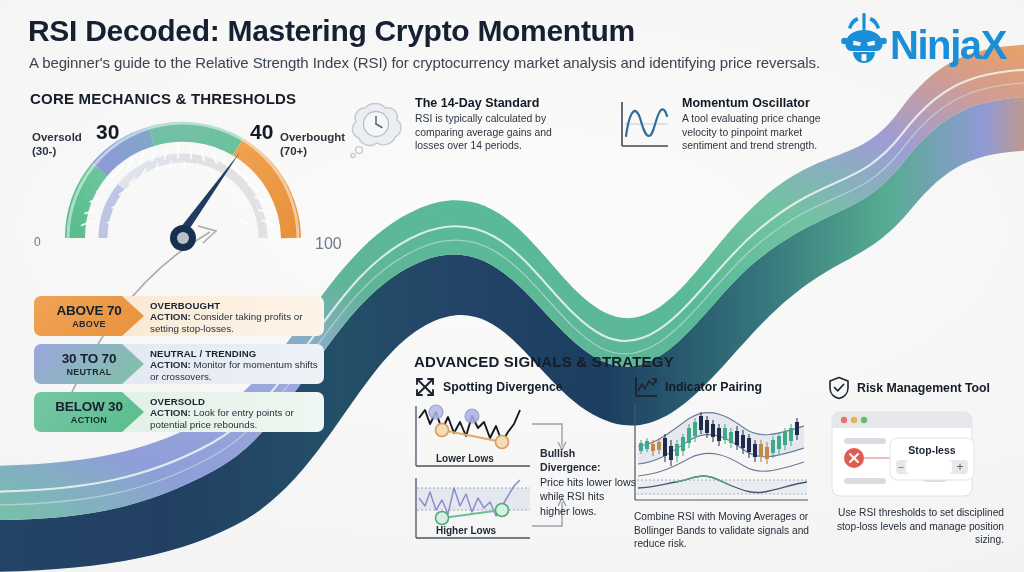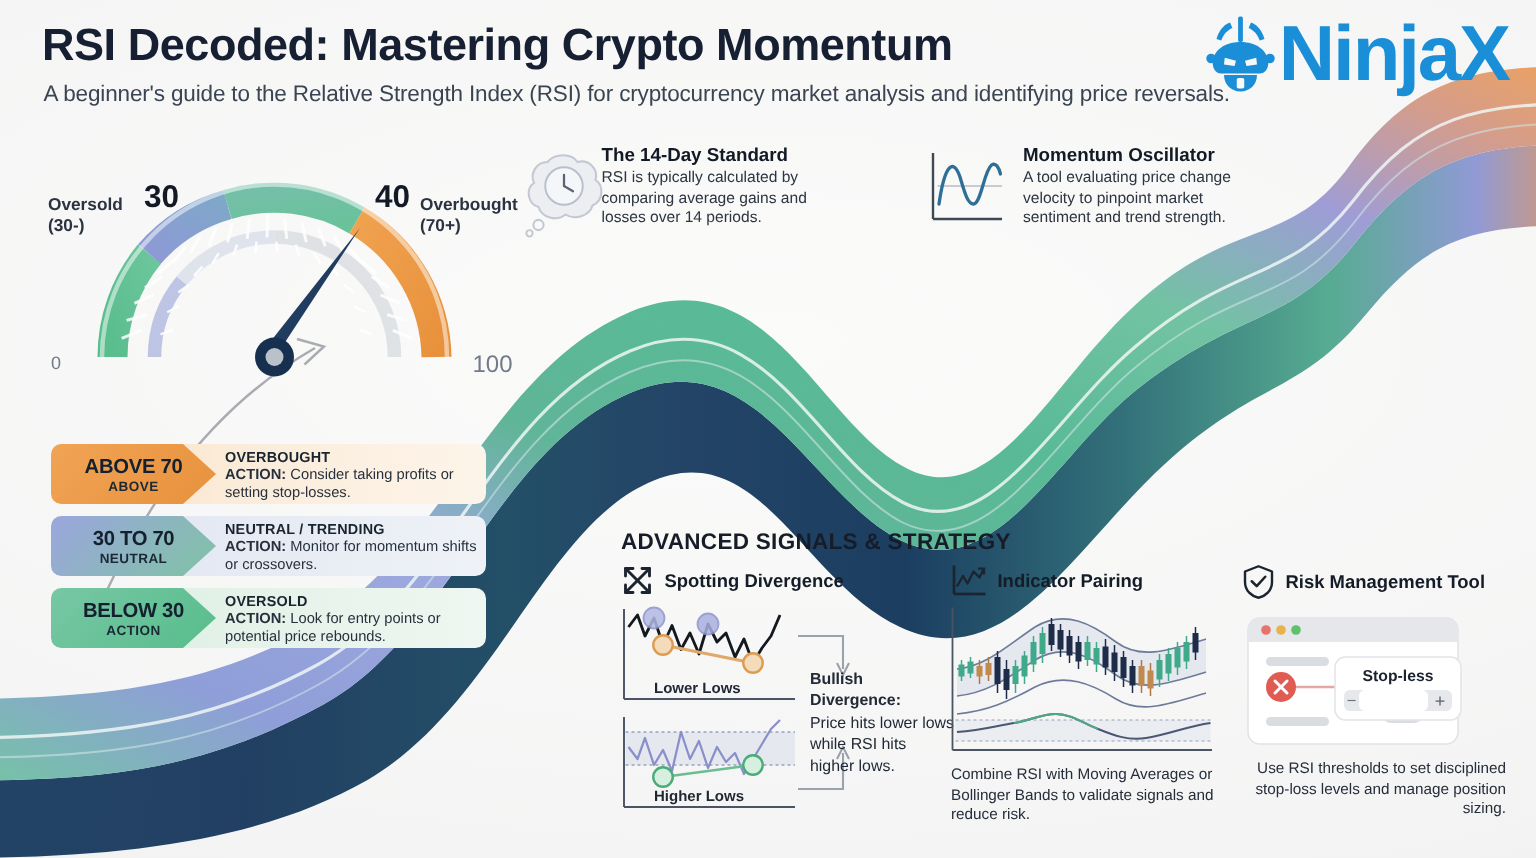--- a/index.html
+++ b/index.html
@@ -21,7 +21,7 @@
   
   #logo{right:18px;top:10px;display:flex;align-items:center;gap:3px;}
   #logo .mark{width:46px;height:52px;}
-  #logo .word{font-size:52px;font-weight:bold;color:#1a8fd8;letter-spacing:-1.4px;line-height:1;}
+  #logo .word{font-size:40px;font-weight:bold;color:#1a8fd8;letter-spacing:-1.4px;line-height:1;margin-top:15px;}
 
   
   .sect-h{font-size:15px;font-weight:bold;letter-spacing:0.2px;color:#161d29;}

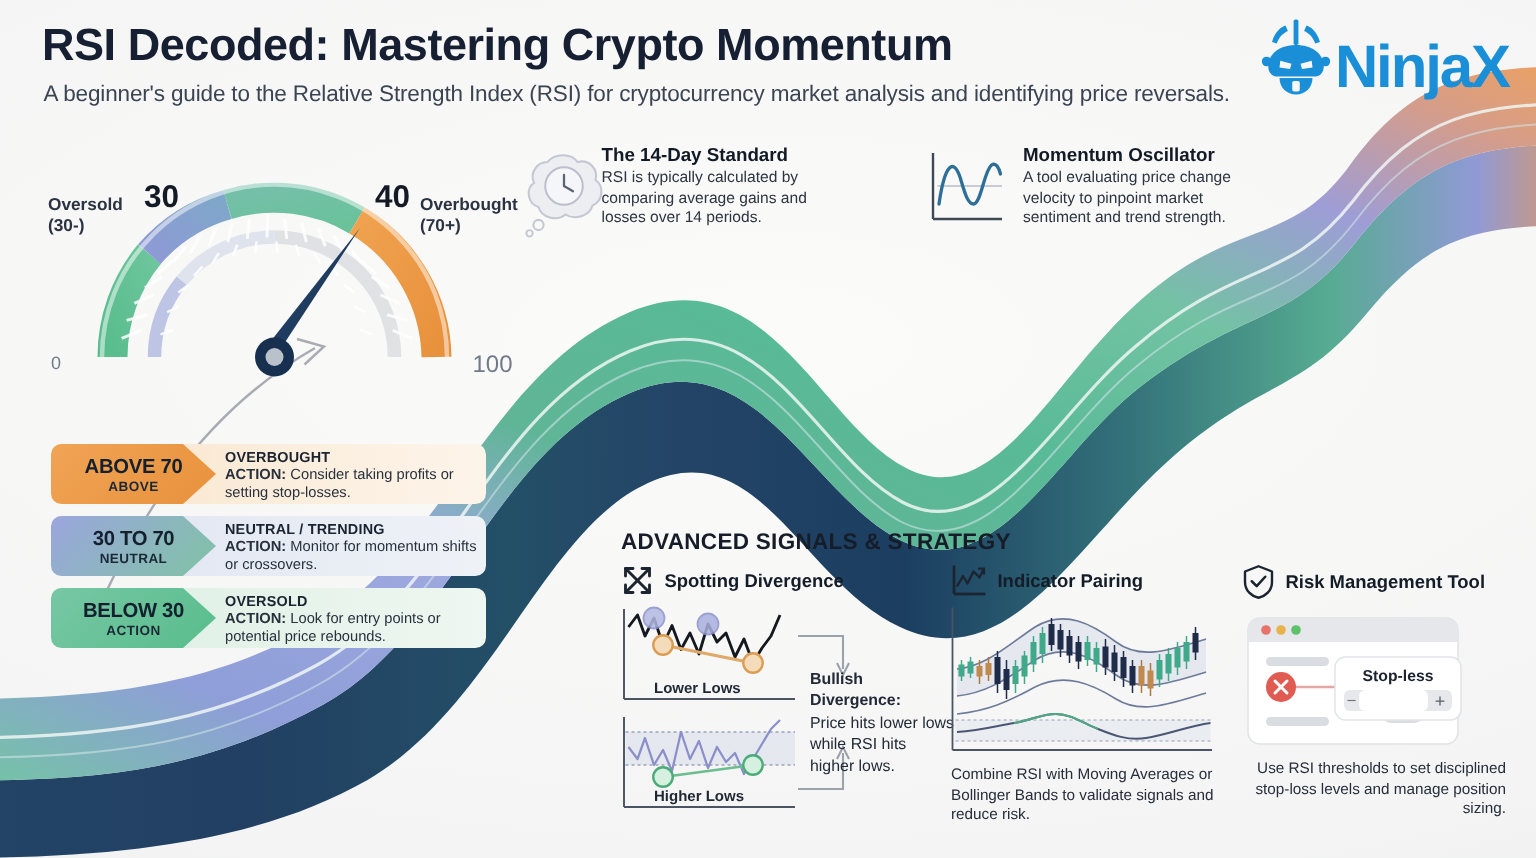--- a/index.html
+++ b/index.html
@@ -157,6 +157,7 @@
     <span class="word">NinjaX</span>
   </div>
 
+  <div class="abs sect-h" style="left:30px;top:90px;">CORE MECHANICS &amp; THRESHOLDS</div>
 
   <div class="abs" id="gauge-wrap">
     <svg width="330" height="150" viewBox="0 0 330 150">

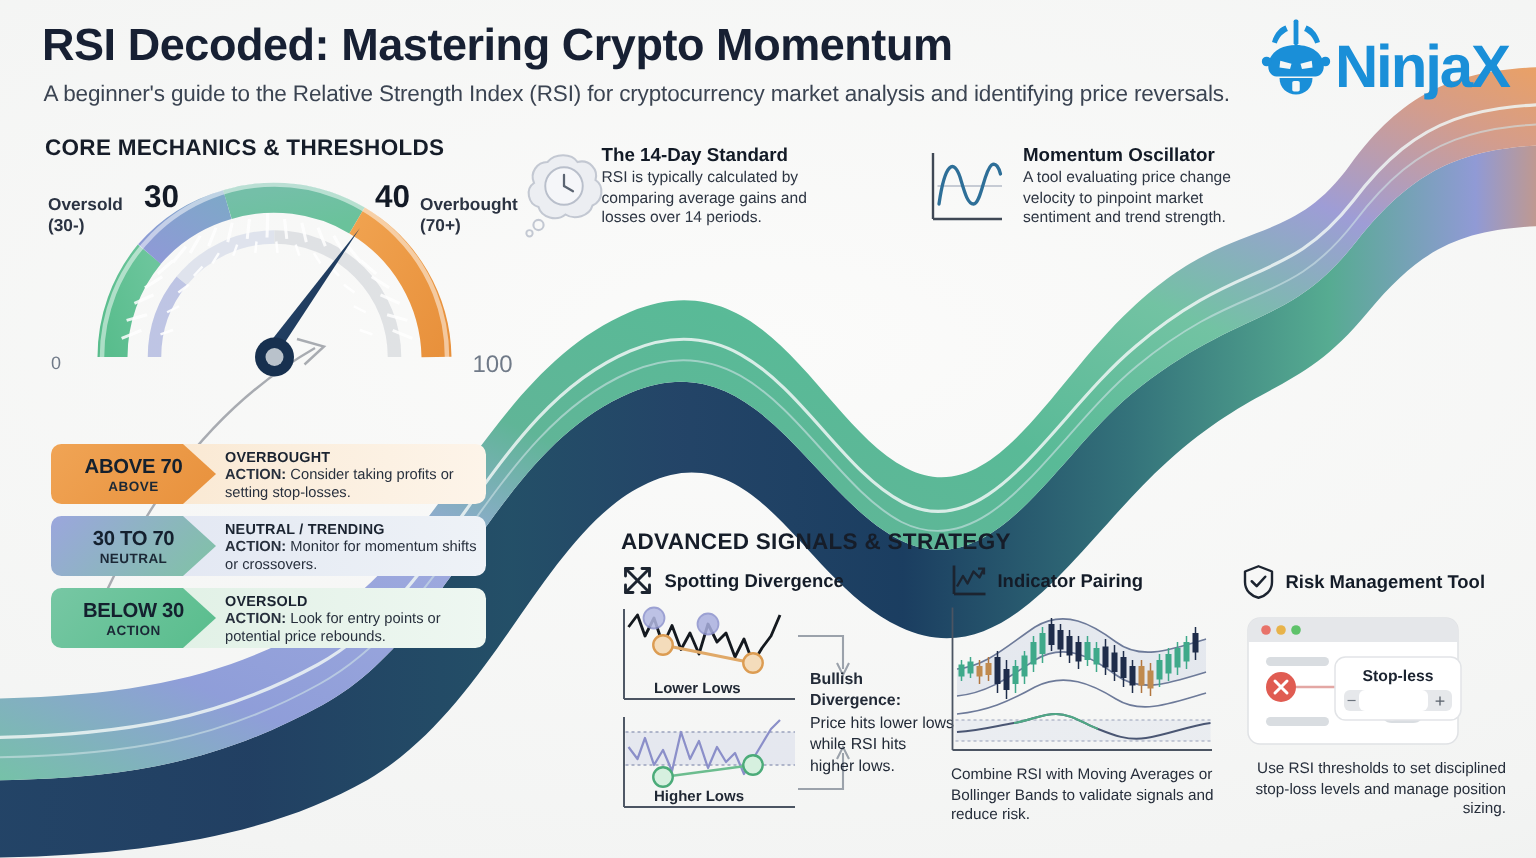--- a/index.html
+++ b/index.html
@@ -269,7 +269,7 @@
       <circle cx="14" cy="52" r="3.4" fill="none" stroke="#c3c8d2" stroke-width="1.4"></circle>
       <circle cx="8" cy="57.5" r="2.1" fill="none" stroke="#c3c8d2" stroke-width="1.3"></circle>
     </svg>
-    <div style="margin-left:56px;">
+    <div style="margin-left:70px;">
       <div class="ih">The 14-Day Standard</div>
       <div class="ib">RSI is typically calculated by comparing average gains and losses over 14 periods.</div>
     </div>

